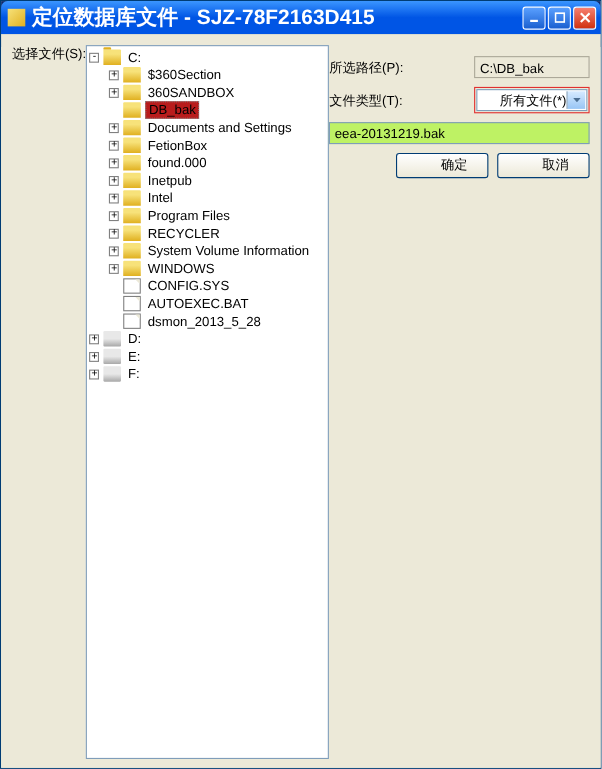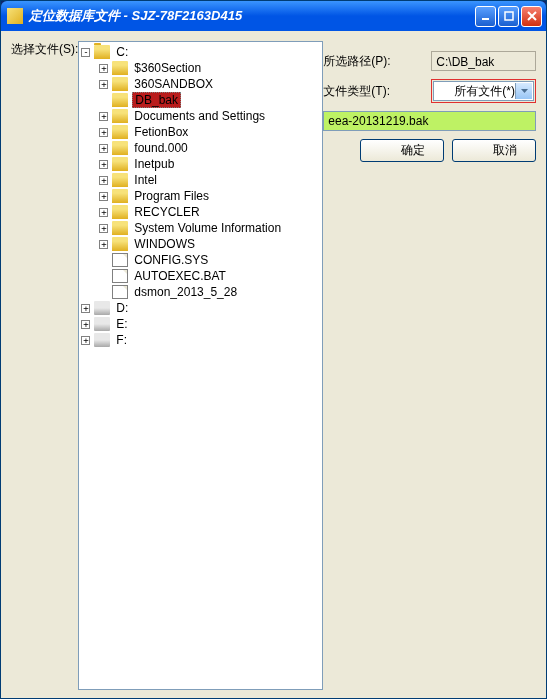--- a/index.html
+++ b/index.html
@@ -35,11 +35,10 @@
   }
   .title-text {
     color: #fff;
-    font-size: 13px;
+    font-size: 19px;
     font-weight: bold;
     flex: 1;
     white-space: pre;
-    font-style: italic;
   }
   .title-buttons { display: flex; gap: 2px; }
   .title-btn {

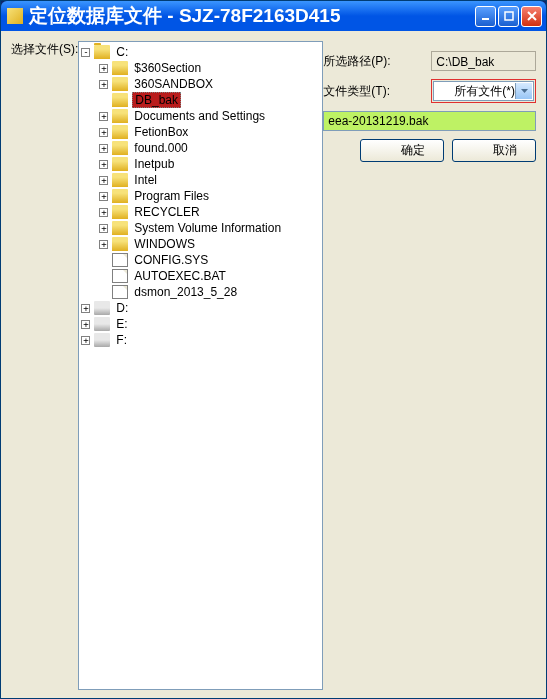--- a/index.html
+++ b/index.html
@@ -133,6 +133,7 @@
   .form-row {
     display: flex; align-items: center;
     margin-bottom: 8px;
+    gap: 24px;
   }
   .form-label { width: 108px; }
   .path-display {

